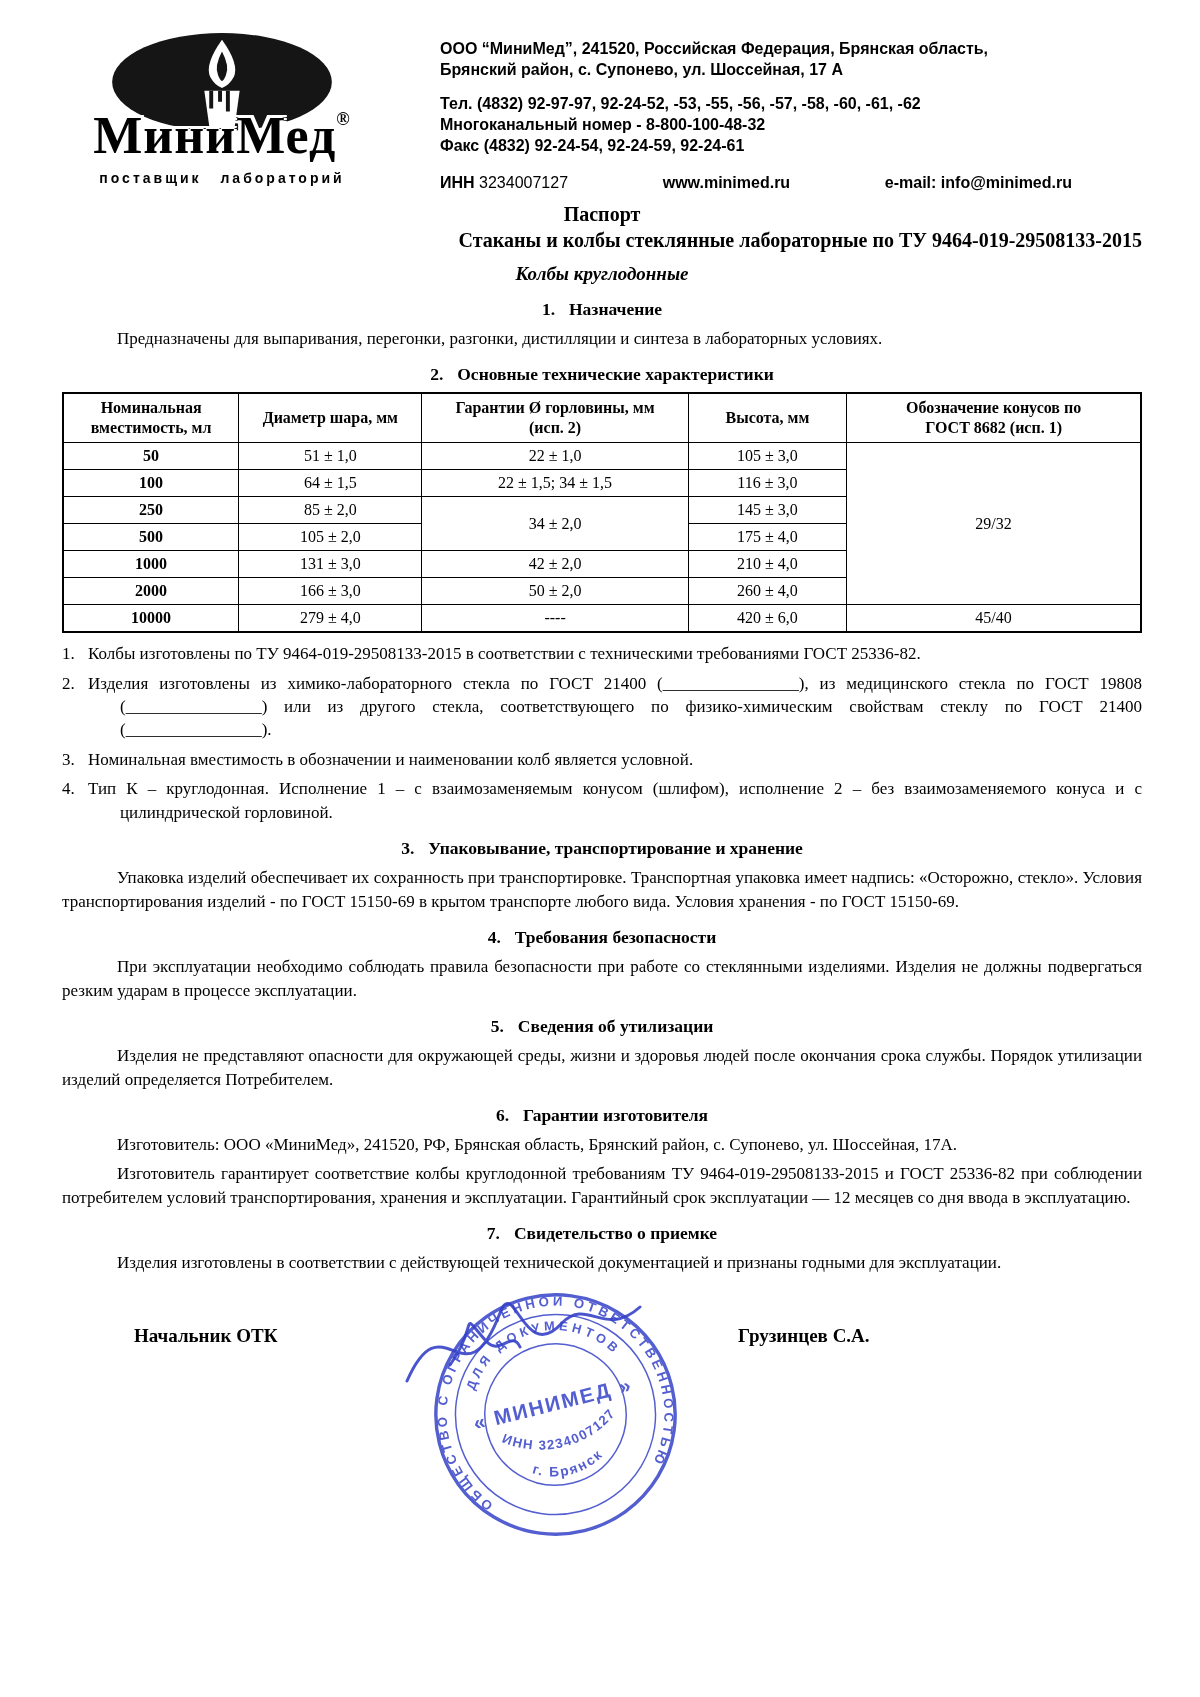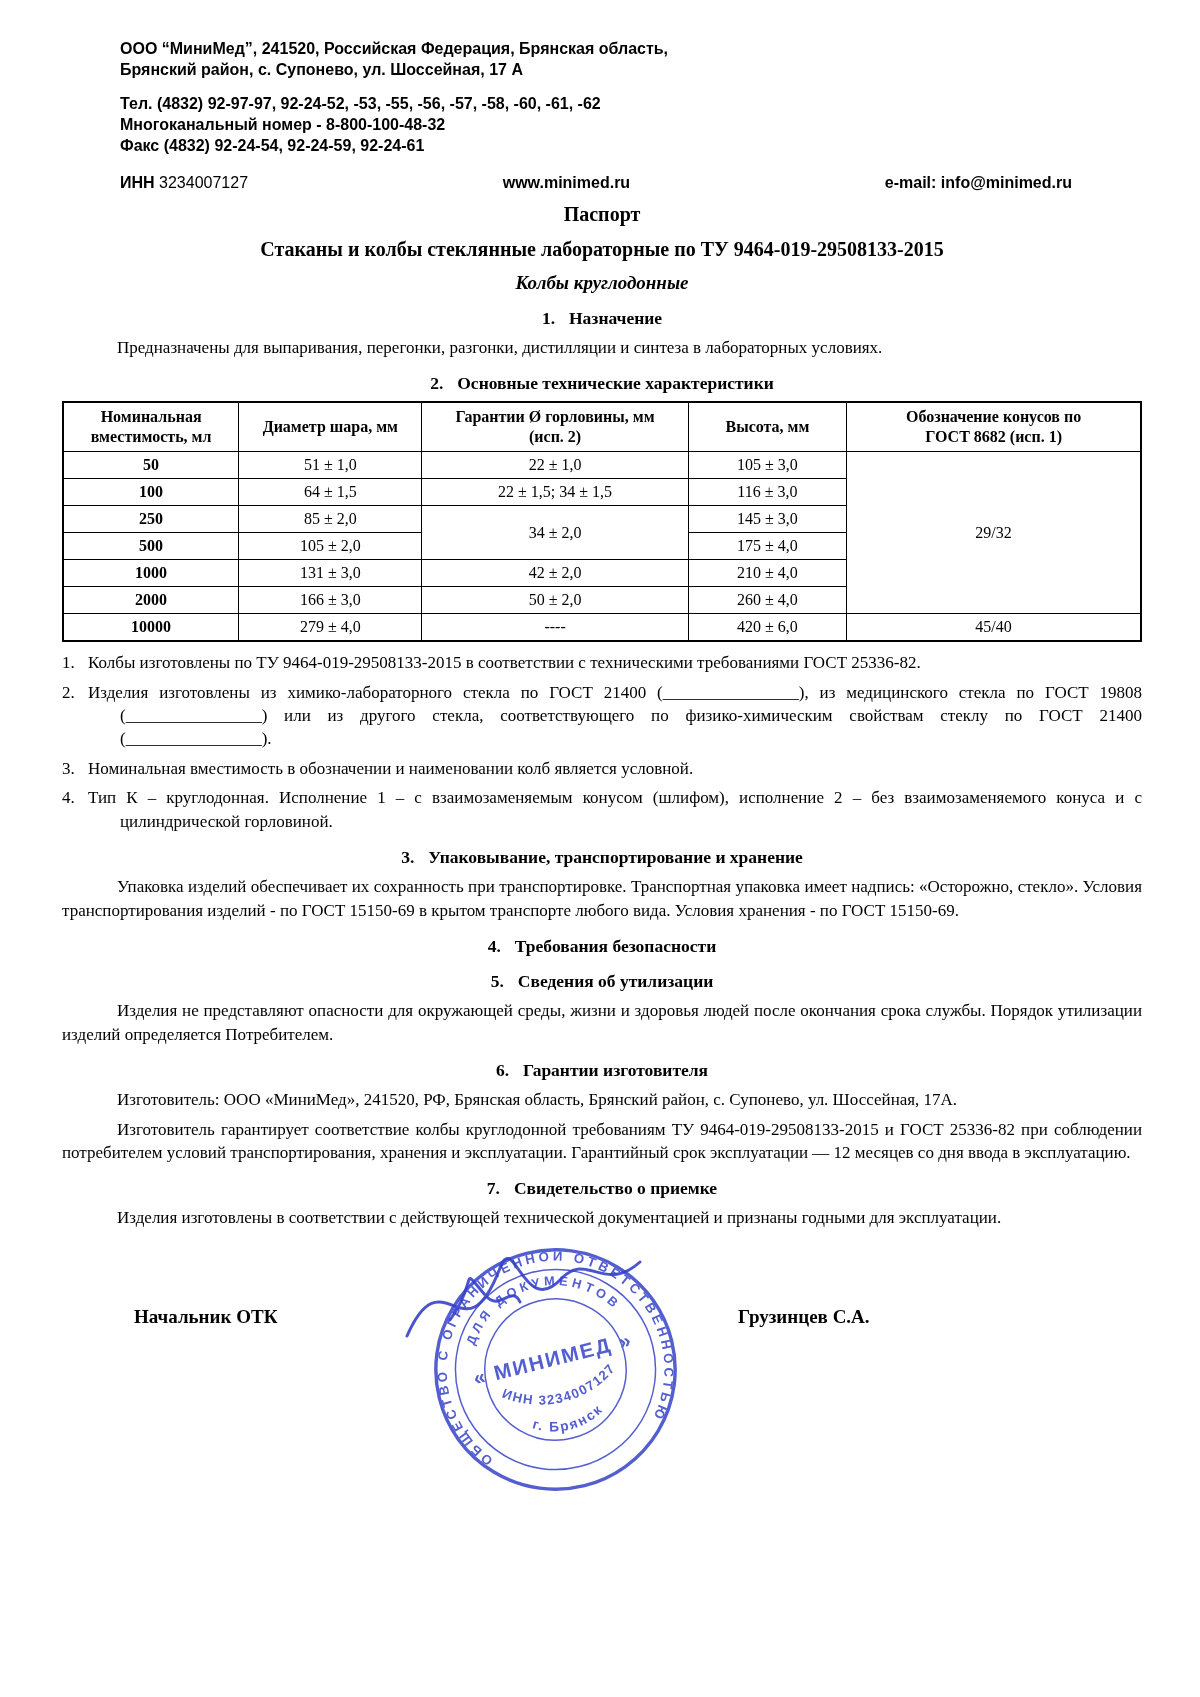--- a/index.html
+++ b/index.html
@@ -67,6 +67,17 @@
 <div class="page">
 
   <div class="header-row">
+    <div class="logo">
+      <svg class="logo-oval" viewBox="0 0 230 104" aria-hidden="true">
+        <ellipse cx="115" cy="51" rx="112" ry="50" fill="#151515"></ellipse>
+        <path d="M115 8 Q 97 33 103 46 Q 108 55 115 57 Q 122 55 127 46 Q 133 33 115 8 Z" fill="#ffffff"></path>
+        <path d="M115 20 Q 107 35 111 44 Q 113 49 115 50 Q 117 49 119 44 Q 123 35 115 20 Z" fill="#151515"></path>
+        <path d="M97 60 L133 60 L128 96 L102 96 Z" fill="#ffffff"></path>
+        <path d="M104 60 L104 78 M113 60 L113 71 M121 60 L121 81" stroke="#151515" stroke-width="4" fill="none"></path>
+      </svg>
+      <div class="logo-word"><span>МиниМед</span><span class="logo-reg">®</span></div>
+      <div class="logo-tagline">поставщик лабораторий</div>
+    </div>
     <div class="contact">
       <p class="c-line">ООО “МиниМед”, 241520, Российская Федерация, Брянская область,</p>
       <p class="c-line">Брянский район, с. Супонево, ул. Шоссейная, 17 А</p>

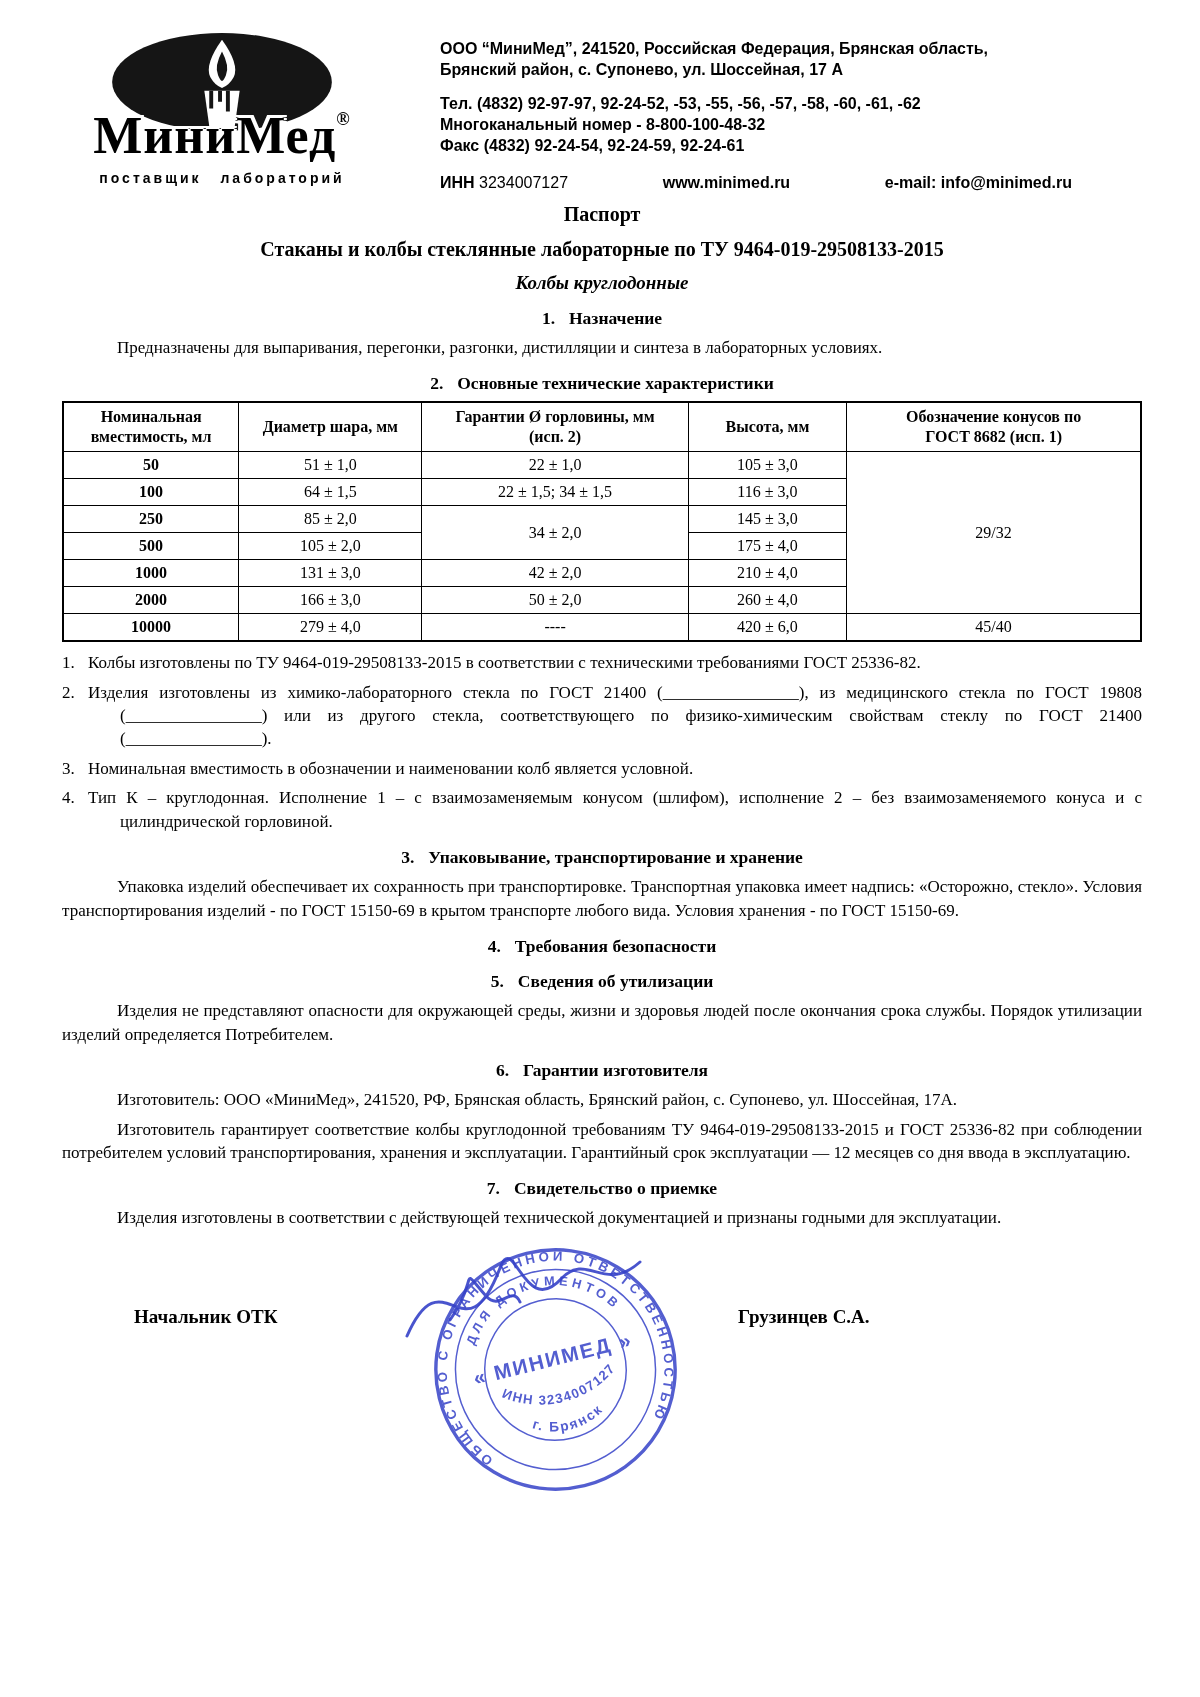--- a/index.html
+++ b/index.html
@@ -26,7 +26,7 @@
   .registration{text-align:right;margin:13px 126px 0 0;font-size:17.5px;}
   
   .t1{text-align:center;font-size:20px;font-weight:bold;margin:10px 0 0 0;}
-  .t2{text-align:center;font-size:20px;font-weight:bold;margin:12px 0 0 0;}
+  .t2{text-align:right;font-size:20px;font-weight:bold;margin:3px 0 0 0;}
   .t3{text-align:center;font-size:19px;font-weight:bold;font-style:italic;margin:11px 0 0 0;}
   .sec-head{display:flex;justify-content:center;gap:14px;font-weight:bold;font-size:17.5px;margin:14px 0 7px 0;}
   .body-p{font-size:17px;line-height:1.38;text-align:justify;text-indent:55px;margin:0;}

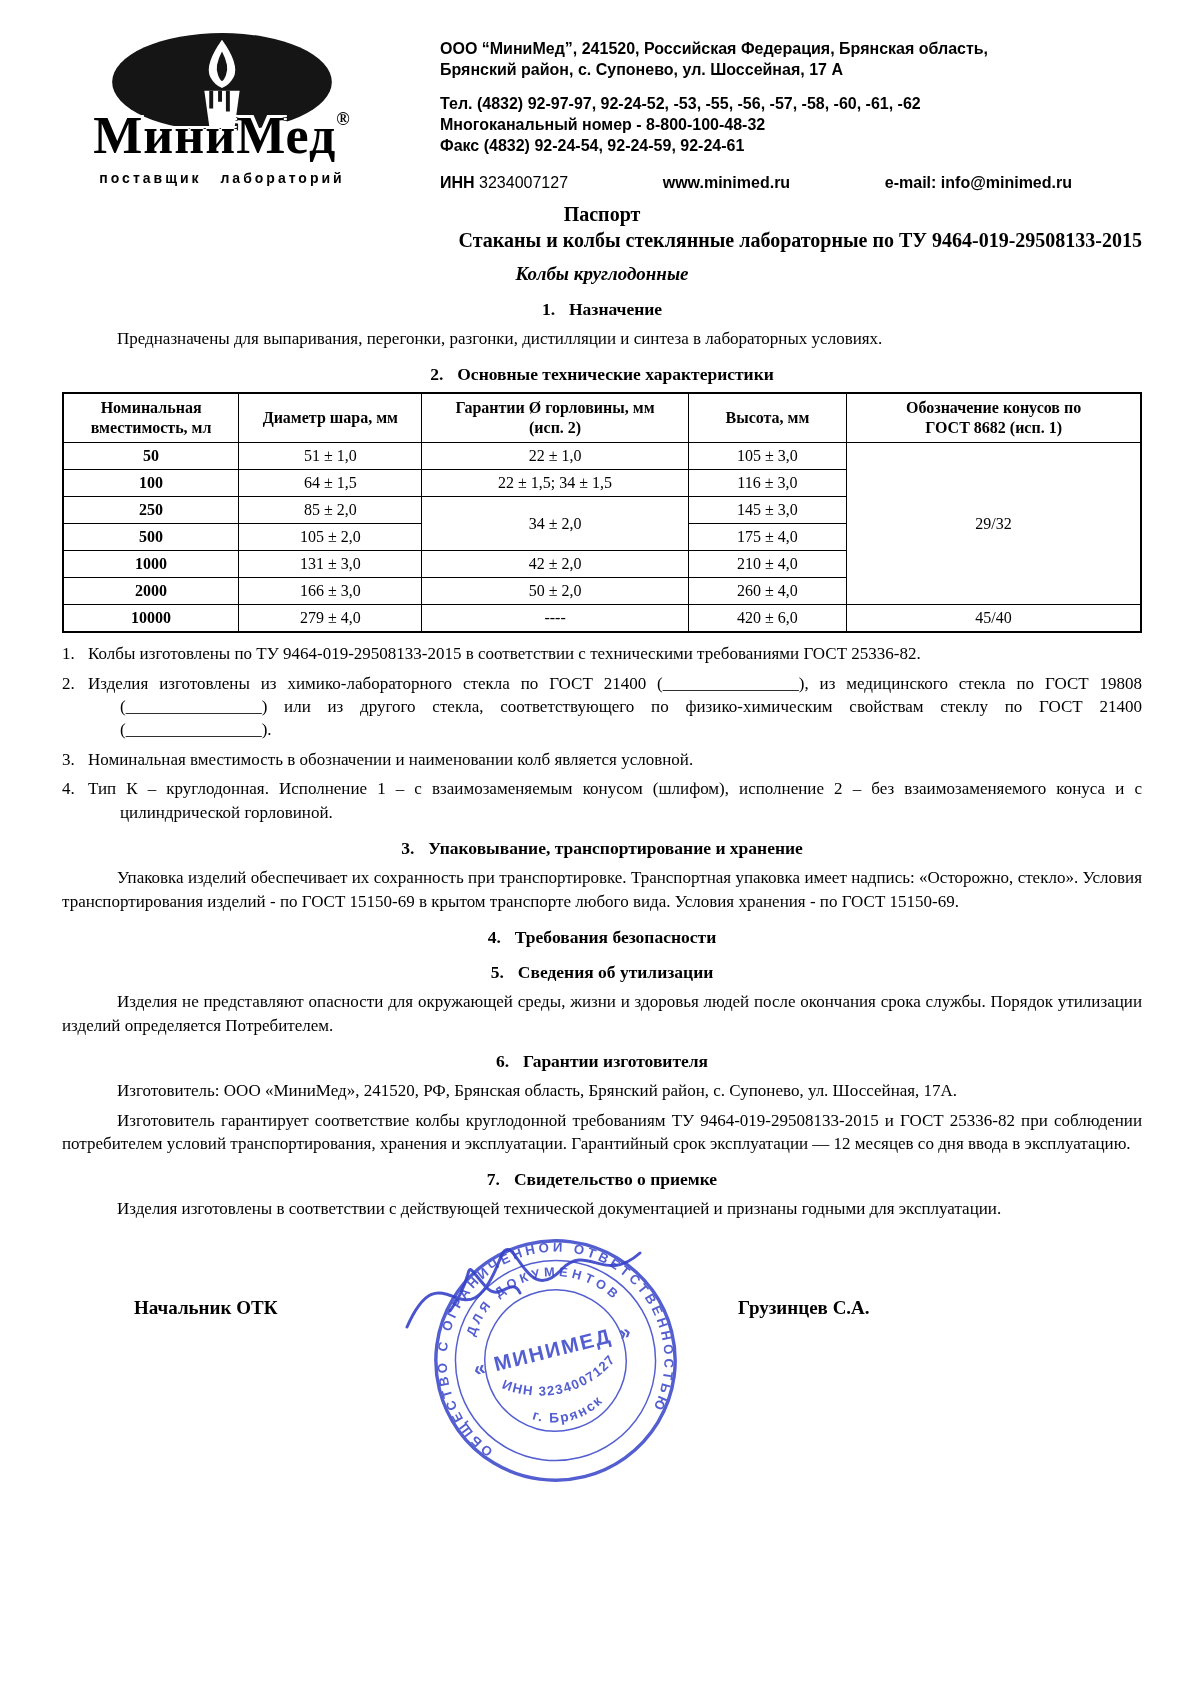--- a/index.html
+++ b/index.html
@@ -202,6 +202,7 @@
     <span>4.</span>
     <span>Требования безопасности</span>
   </div>
+  <p class="body-p">При эксплуатации необходимо соблюдать правила безопасности при работе со стеклянными изделиями. Изделия не должны подвергаться резким ударам в процессе эксплуатации.</p>
 
   <div class="sec-head">
     <span>5.</span>

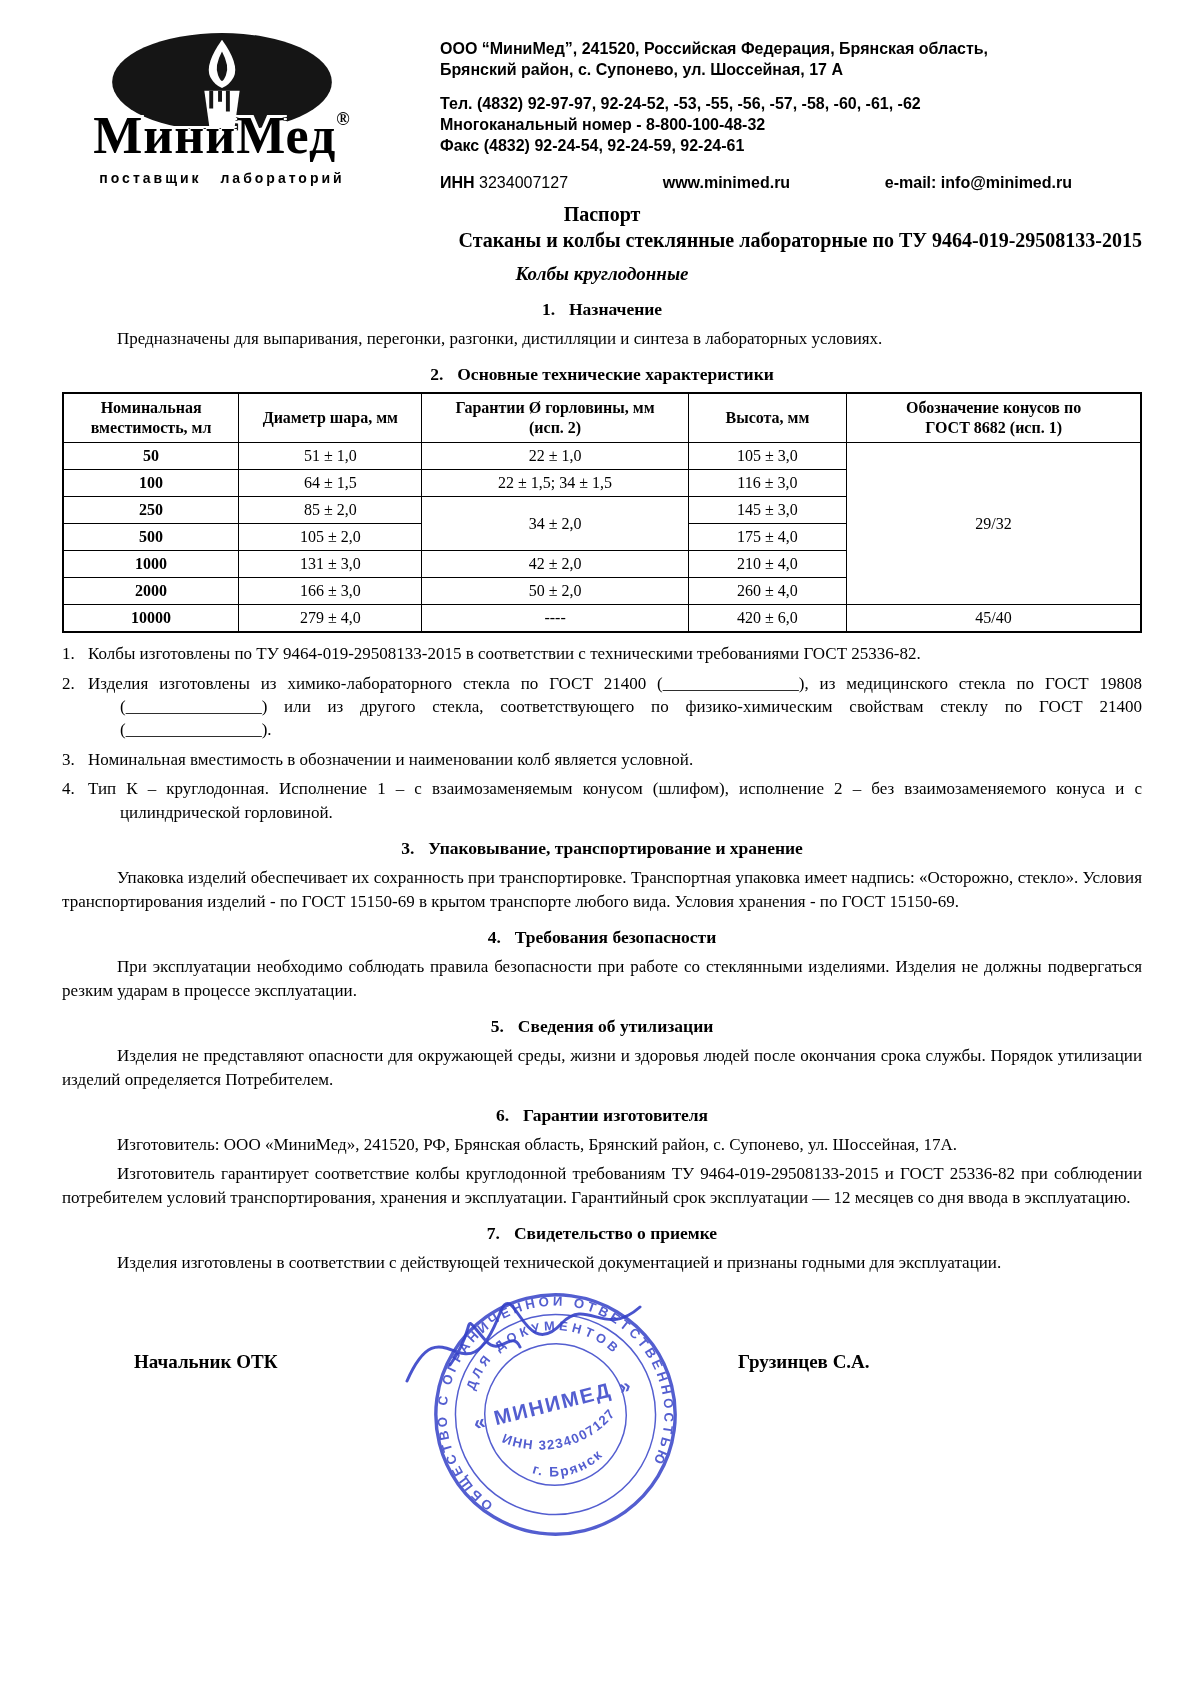--- a/index.html
+++ b/index.html
@@ -45,7 +45,7 @@
   .note-num{display:inline-block;width:26px;text-indent:0;}
   
   .sig-area{position:relative;margin-top:42px;height:235px;}
-  .sig-label{position:absolute;top:34px;font-weight:bold;font-size:19px;}
+  .sig-label{position:absolute;top:8px;font-weight:bold;font-size:19px;}
   .sig-left{left:72px;}
   .sig-right{left:676px;}
   .stamp{position:absolute;left:366px;top:-30px;width:255px;height:255px;opacity:.85;}

